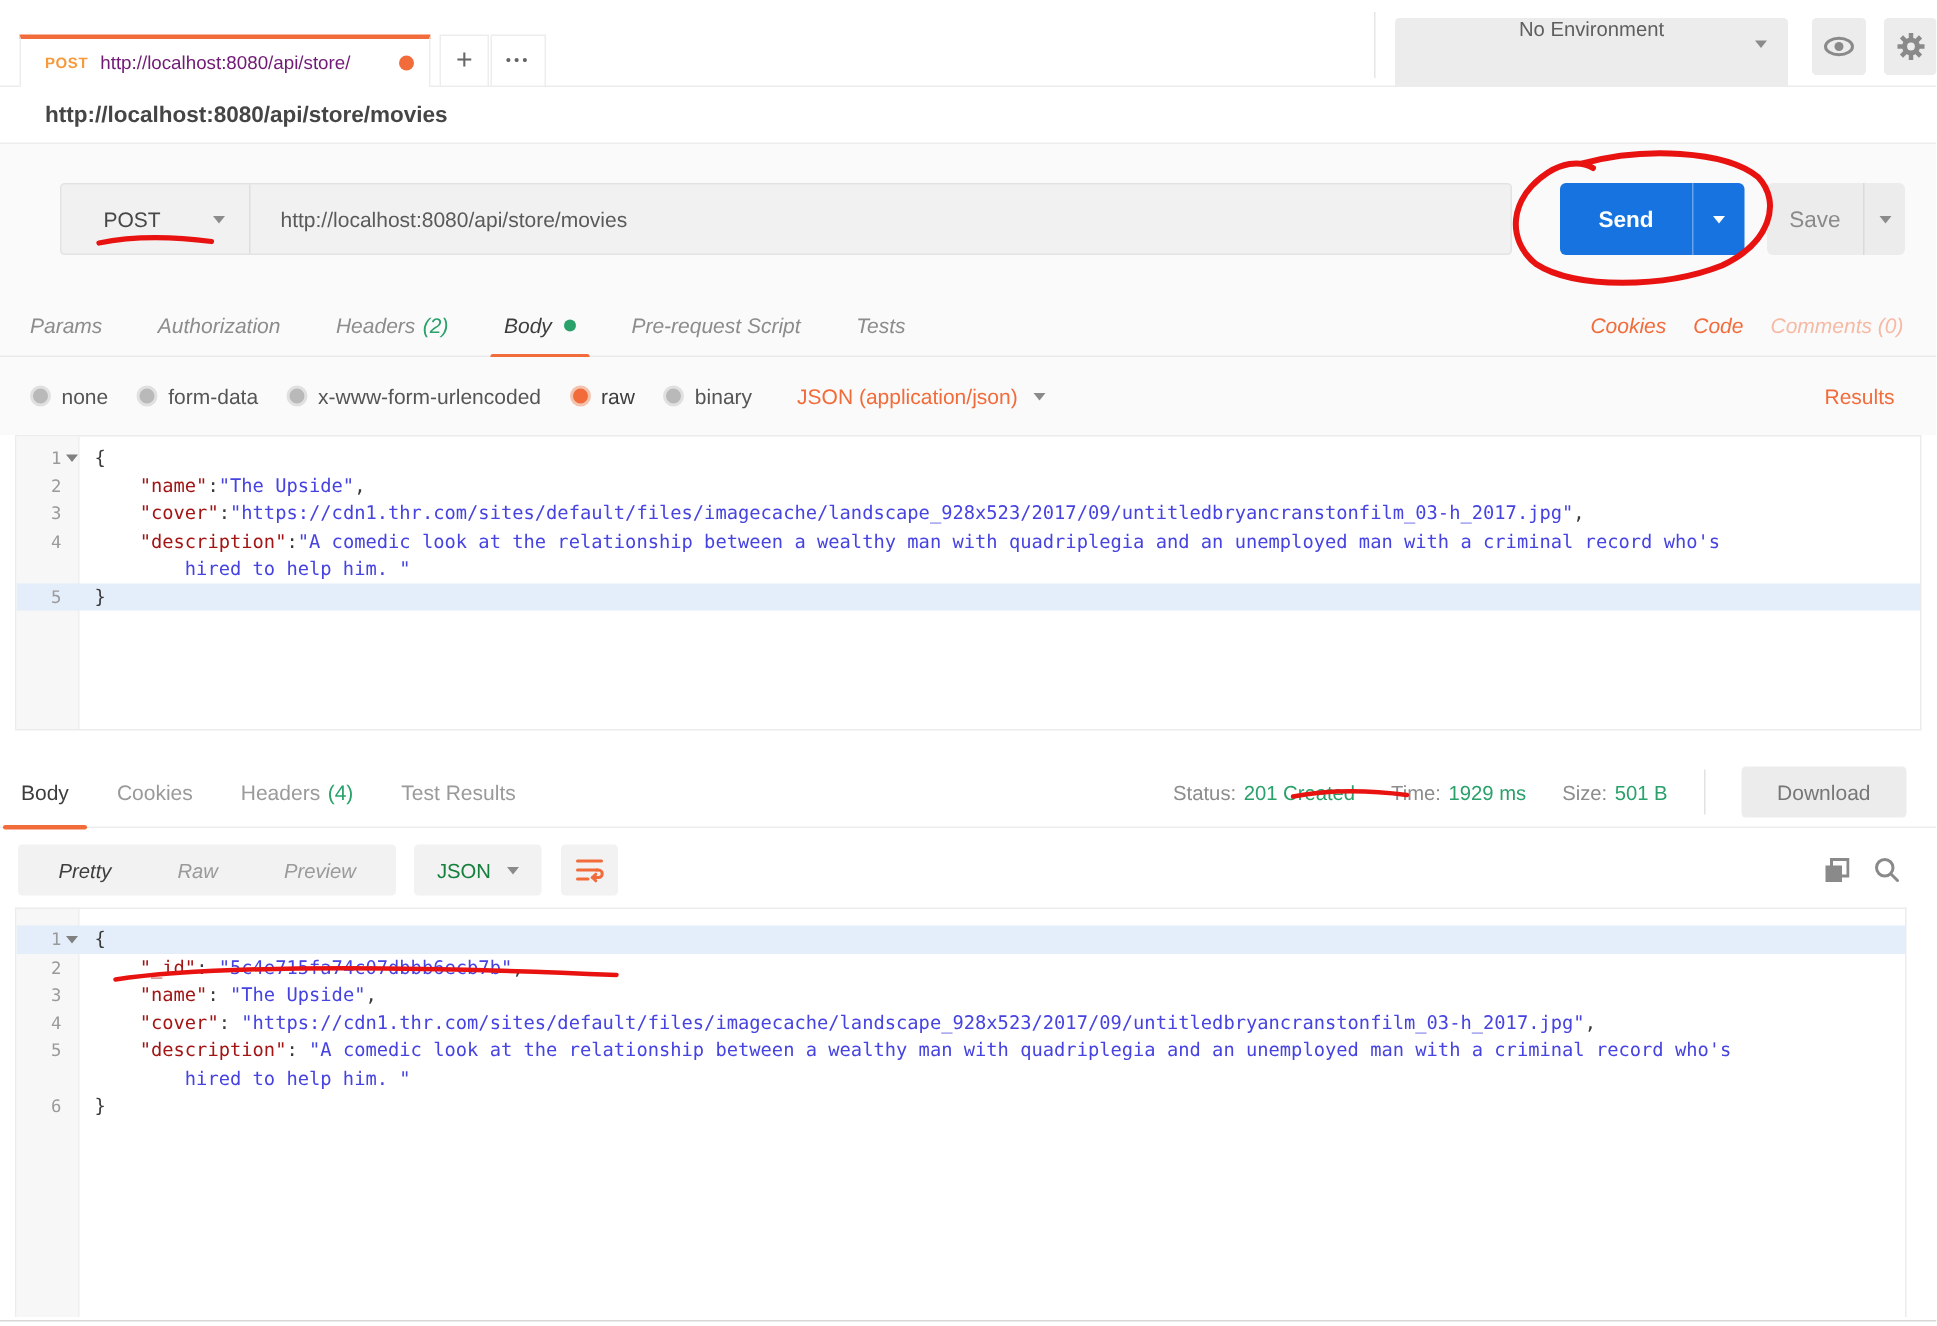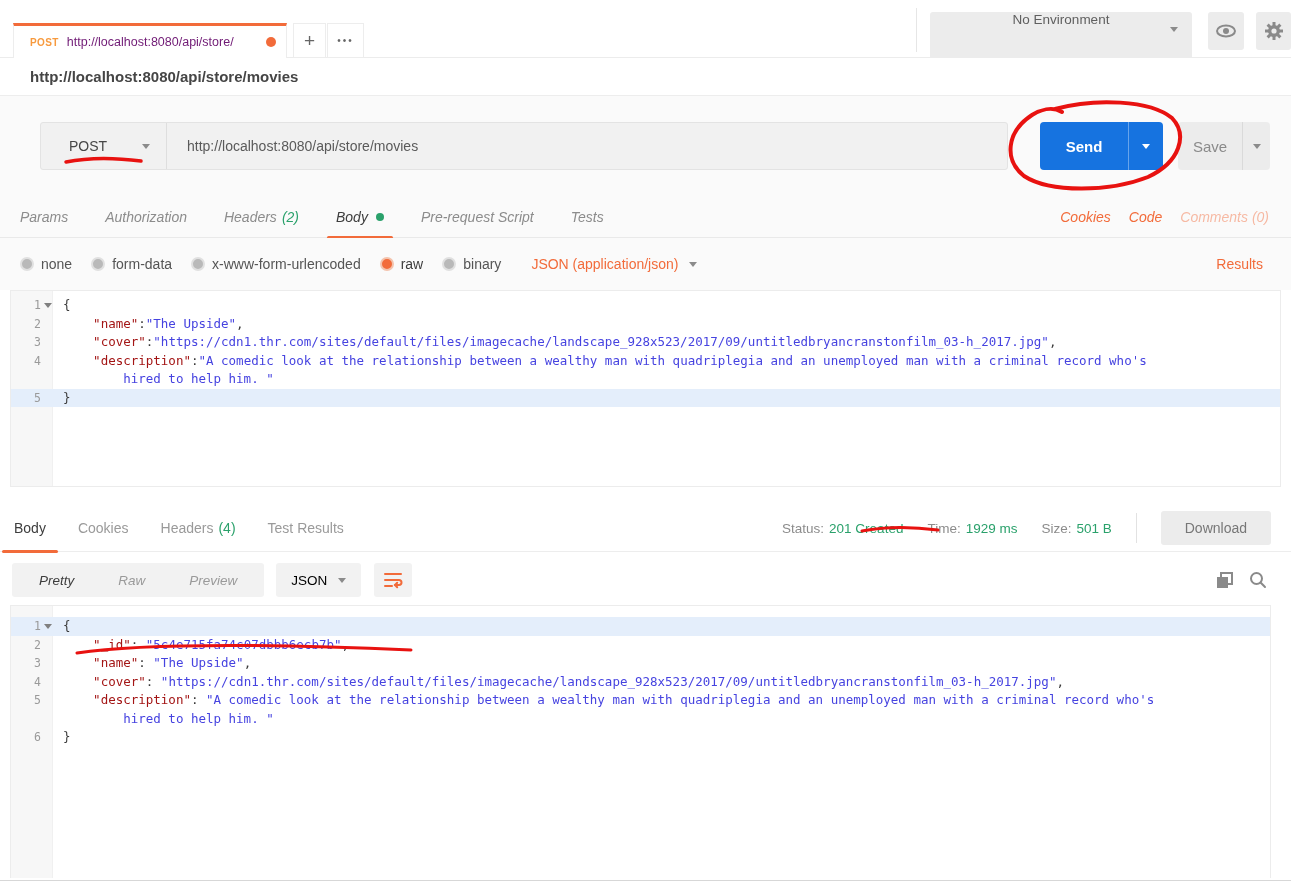--- a/index.html
+++ b/index.html
@@ -105,7 +105,7 @@
   .vmode { padding:0 22px; font-size:13.5px; color:#9a9a9a;font-style:italic; }
   .vmode.active { color:#3d3d3d; }
   .fmt-btn { margin-left:12px; background:#f2f2f2; border-radius:3px; height:34px; display:flex; align-items:center;
-    padding:0 15px; font-size:13.5px; color:#000000; gap:11px;justify-content:center; }
+    padding:0 15px; font-size:13.5px; color:#15803d; gap:11px;justify-content:center; }
   .wrap-btn { margin-left:13px; background:#f2f2f2; border-radius:3px; height:34px; width:38px;
     display:flex; align-items:center; justify-content:center; }
   .resp-icons { margin-left:auto; display:flex; gap:16px; padding-right:24px; align-items:center; }

